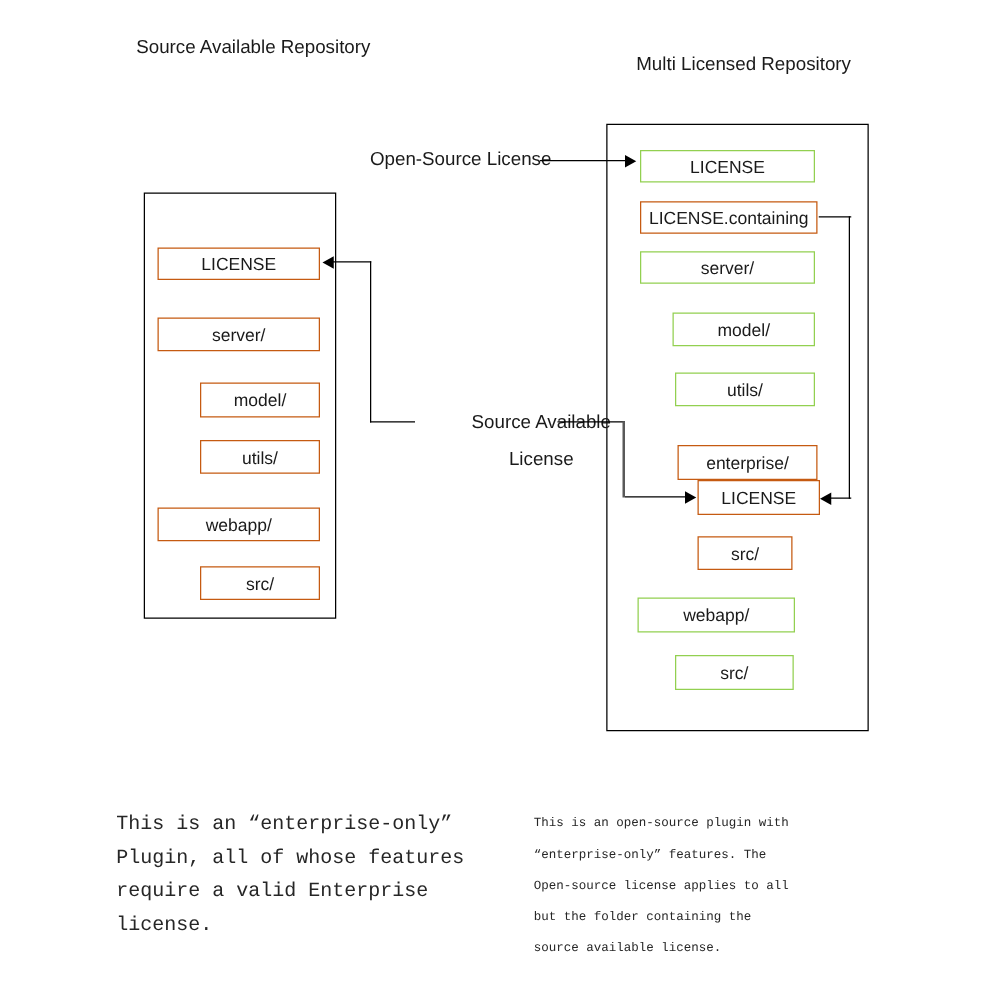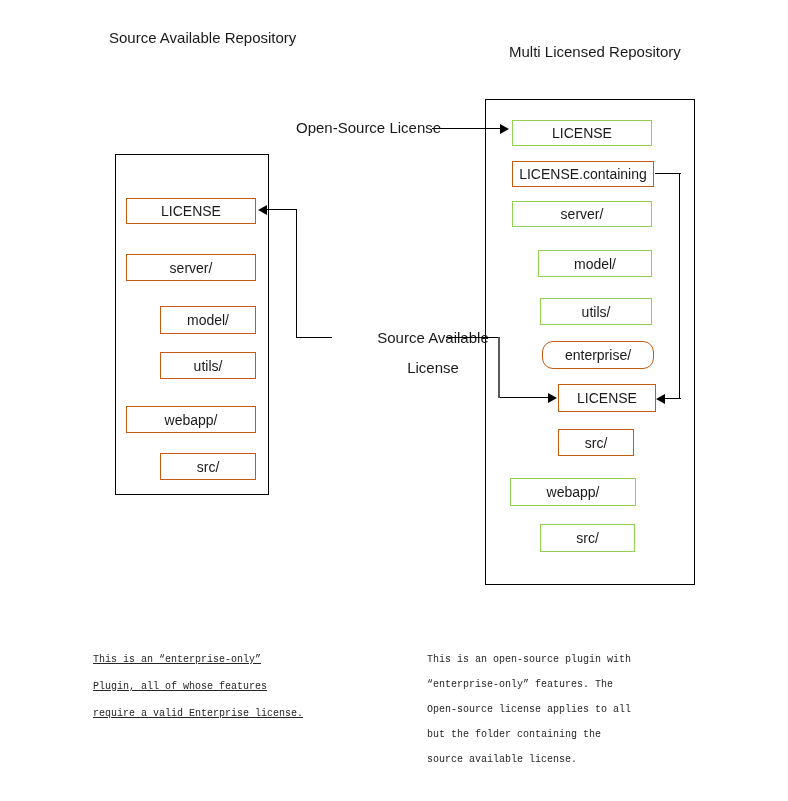--- a/index.html
+++ b/index.html
@@ -97,7 +97,7 @@
     <div class="filebox green" style="left:26px; top:101px; width:138px; height:24px;">server/</div>
     <div class="filebox green" style="left:52px; top:150px; width:112px; height:25px;">model/</div>
     <div class="filebox green" style="left:54px; top:198px; width:110px; height:25px;">utils/</div>
-    <div class="filebox orange" style="left:56px; top:241px; width:110px; height:26px;border-radius:11px;">enterprise/</div>
+    <div class="filebox orange" style="left:56px; top:256px; width:110px; height:26px;">enterprise/</div>
     <div class="filebox orange" style="left:72px; top:284px; width:96px; height:26px;">LICENSE</div>
     <div class="filebox orange" style="left:72px; top:329px; width:74px; height:25px;">src/</div>
     <div class="filebox green" style="left:24px; top:378px; width:124px; height:26px;">webapp/</div>

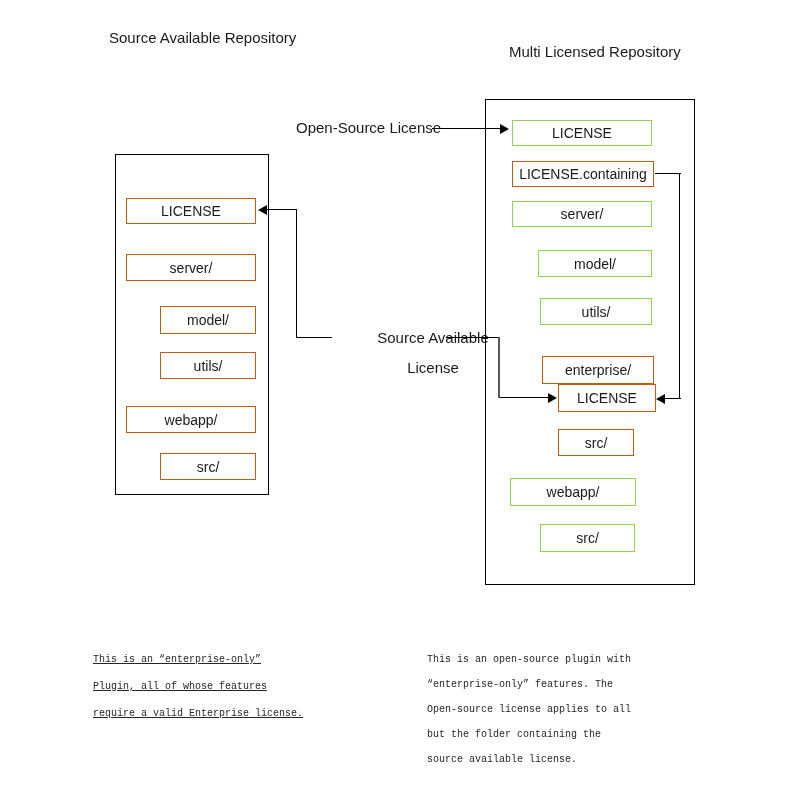--- a/index.html
+++ b/index.html
@@ -71,7 +71,7 @@
     white-space: pre-line;
     color: #262626;
   }
-  #note-left  { font-size: 10px; line-height: 27px; text-decoration: underline; }
+  #note-left  { font-size: 16px; line-height: 27px; }
   #note-right { font-size: 10px; line-height: 25px; }
 </style>
 </head>

